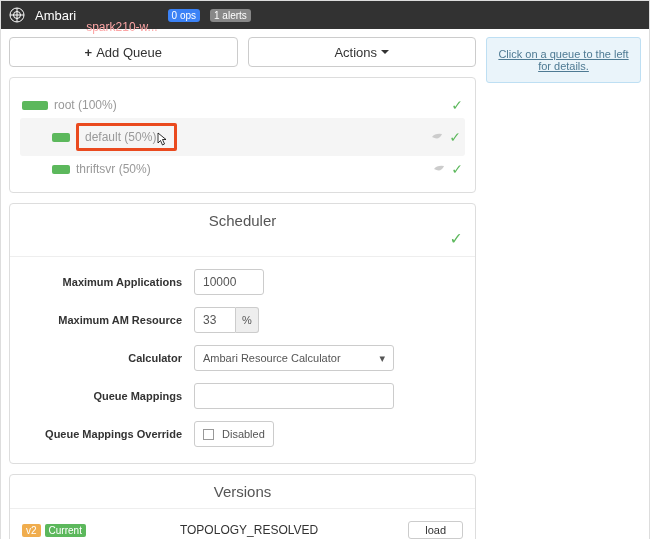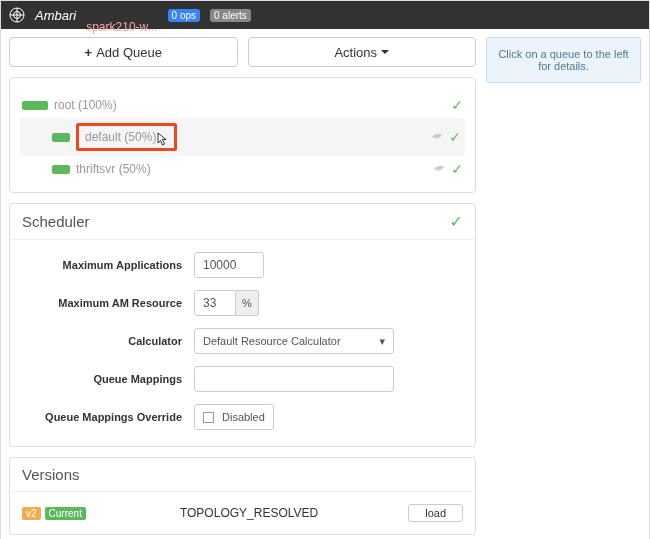--- a/index.html
+++ b/index.html
@@ -7,7 +7,7 @@
   .wrap { width: 650px; border: 1px solid #ddd; }
   .navbar { background: #323232; height: 28px; display: flex; align-items: center; padding: 0 8px; gap: 10px; }
   .nav-logo { width: 16px; height: 16px; }
-  .nav-brand { color: #fff; font-size: 13px; font-weight: 400; font-style: italic; }
+  .nav-brand { color: #fff; font-size: 13px; font-weight: 400; }
   .nav-cluster { color: #fca5a5; font-size: 12px; margin-top: 24px; }
   .nav-badge { background: #3b82f6; color: #fff; font-size: 10px; padding: 1px 4px; border-radius: 3px; }
   .nav-badge.alerts { background: #888; }

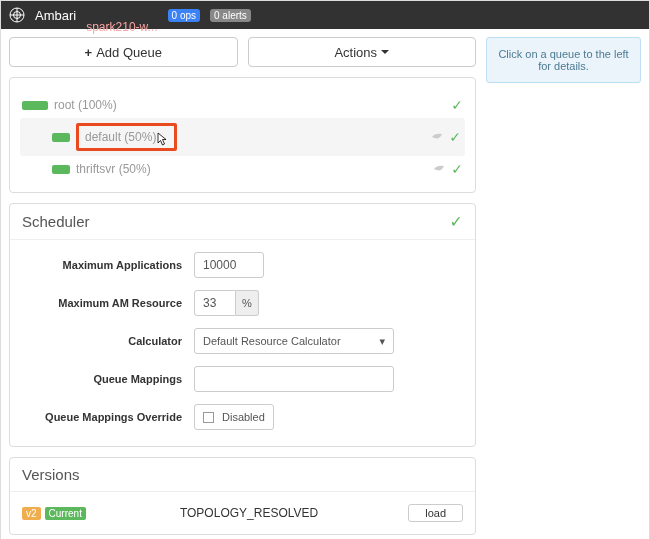--- a/index.html
+++ b/index.html
@@ -70,7 +70,7 @@
     <span class="nav-brand">Ambari</span>
     <span class="nav-cluster">spark210-w...</span>
     <span class="nav-badge">0 ops</span>
-    <span class="nav-badge alerts">0 alerts</span>
+    <span class="nav-badge alerts">1 alerts</span>
   </div>
 
   <div class="main">

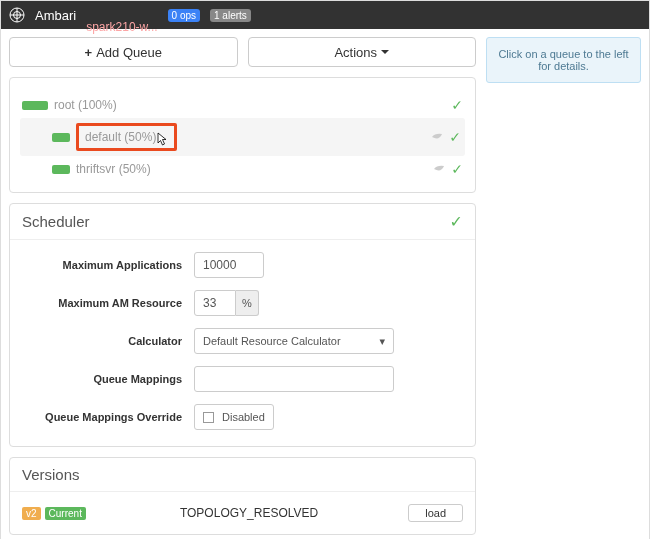--- a/index.html
+++ b/index.html
@@ -31,7 +31,7 @@
   .orange-box { border: 3px solid #ea4a1f; padding: 3px 6px; border-radius: 2px; display: inline-flex; align-items: center; }
   .leaf { width: 12px; height: 8px; display:inline-block; margin-right:6px; }
   .leaf svg { display:block; }
-  .side-msg { width: 155px; background: #eaf4fa; border: 1px solid #bedff3; color: #4e7a93; font-size: 11px; padding: 10px; border-radius: 3px; text-align: center; }
+  .side-msg { width: 155px; background: #eaf4fa; border: 1px solid #bedff3; color: #4e7a93; font-size: 11px; padding: 10px; border-radius: 3px; text-align: center; text-decoration: underline; }
   .panel-header { padding: 8px 12px; border-bottom: 1px solid #eee; display: flex; align-items: center; font-size: 15px; color: #555; }
   .panel-header .check { margin-left: auto; color: #5cb85c; font-size: 16px; }
   .form { padding: 12px 14px; }

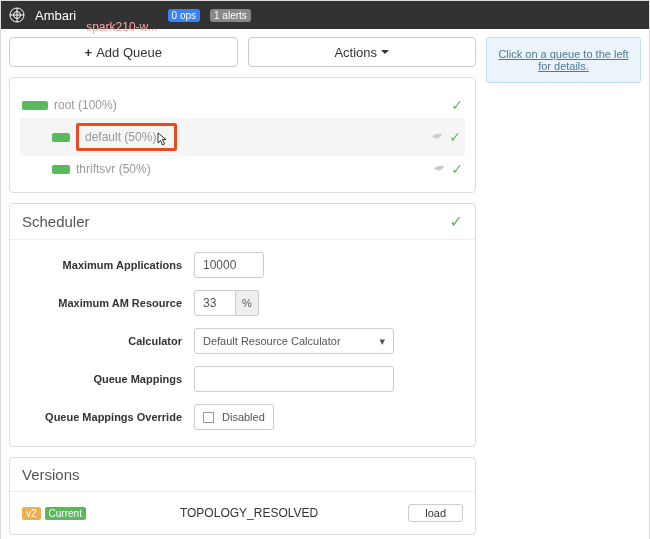--- a/index.html
+++ b/index.html
@@ -32,7 +32,7 @@
   .leaf { width: 12px; height: 8px; display:inline-block; margin-right:6px; }
   .leaf svg { display:block; }
   .side-msg { width: 155px; background: #eaf4fa; border: 1px solid #bedff3; color: #4e7a93; font-size: 11px; padding: 10px; border-radius: 3px; text-align: center; text-decoration: underline; }
-  .panel-header { padding: 8px 12px; border-bottom: 1px solid #eee; display: flex; align-items: center; font-size: 15px; color: #555; }
+  .panel-header { padding: 8px 12px; border-bottom: 1px solid #eee; display: flex; align-items: center; font-size: 15px; color: #555; flex-direction: column; }
   .panel-header .check { margin-left: auto; color: #5cb85c; font-size: 16px; }
   .form { padding: 12px 14px; }
   .form-row { display: flex; align-items: center; margin-bottom: 12px; }

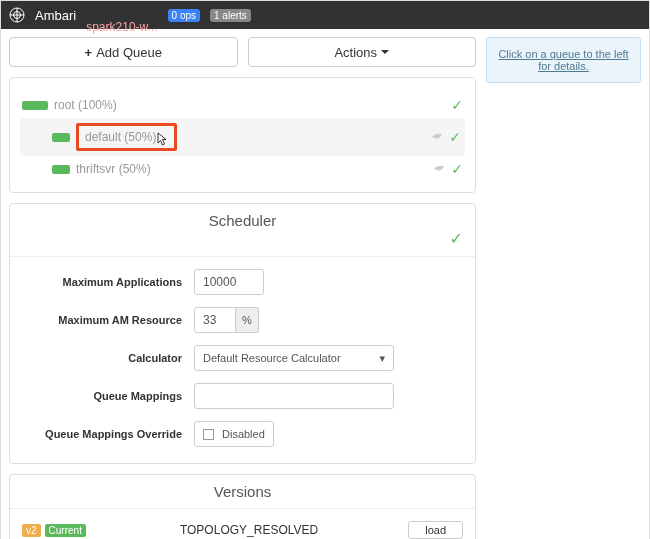--- a/index.html
+++ b/index.html
@@ -140,7 +140,7 @@
           <div class="form-row">
             <div class="form-label">Calculator</div>
             <div class="sel-row">
-              <span>Default Resource Calculator</span>
+              <span>Ambari Resource Calculator</span>
               <span>▾</span>
             </div>
           </div>

